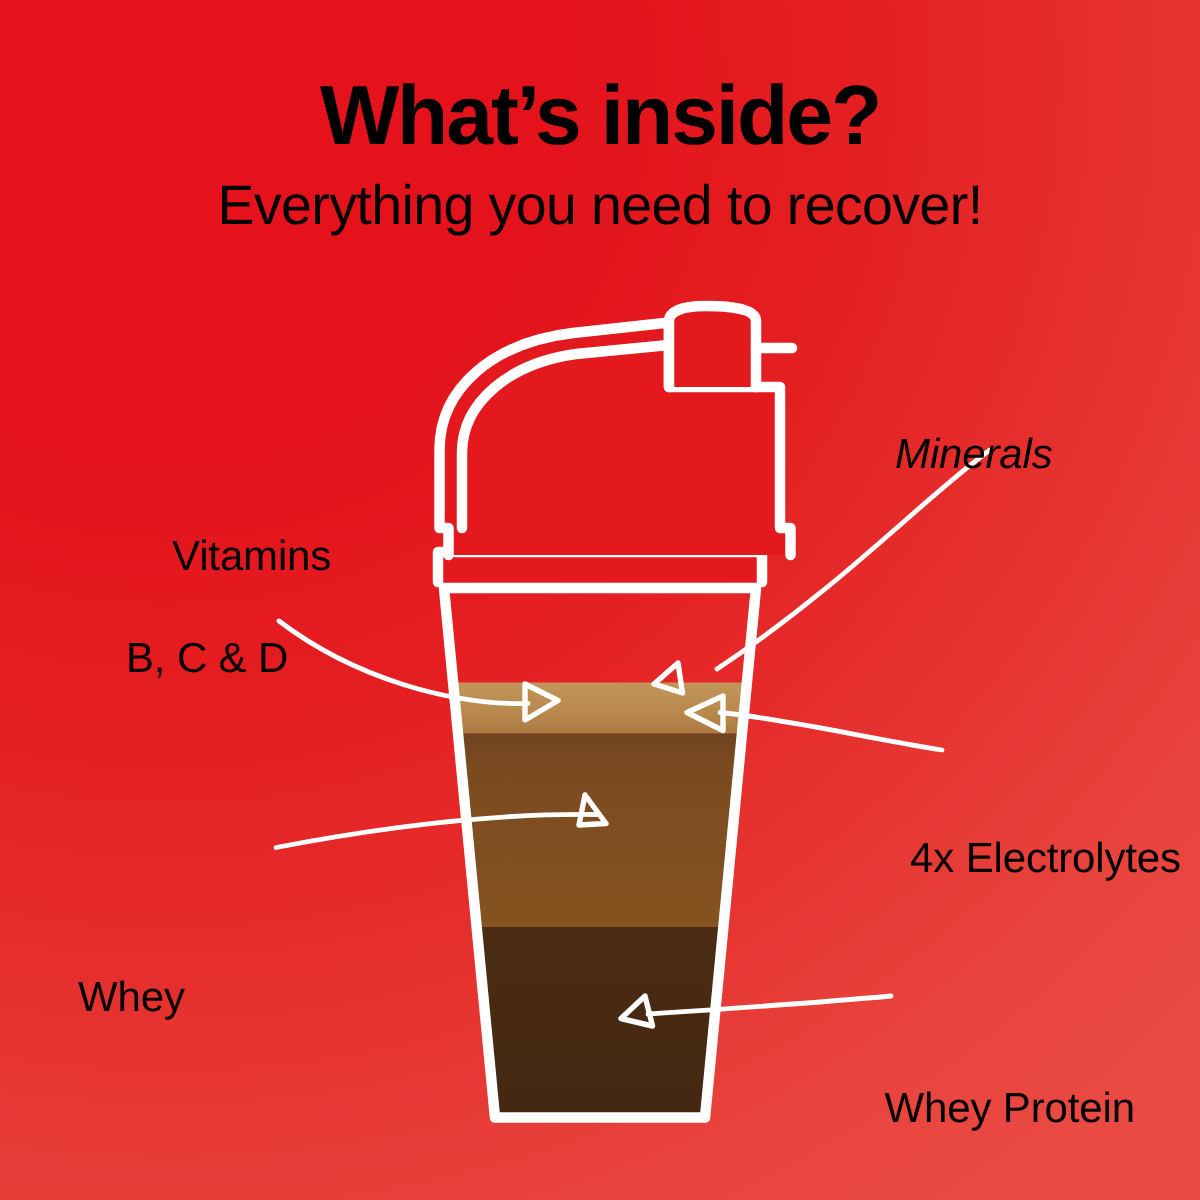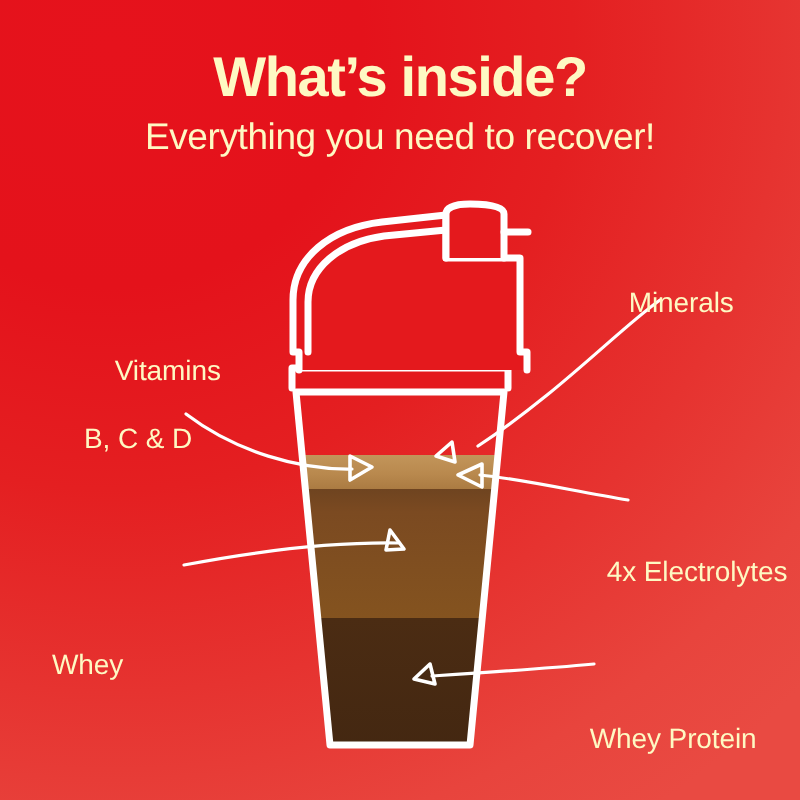--- a/index.html
+++ b/index.html
@@ -34,7 +34,7 @@
   }
   .poster-text {
     position: absolute;
-    color: #fef9c3;
+    color: #000000;
     white-space: pre;
     pointer-events: none;
     text-rendering: geometricPrecision;

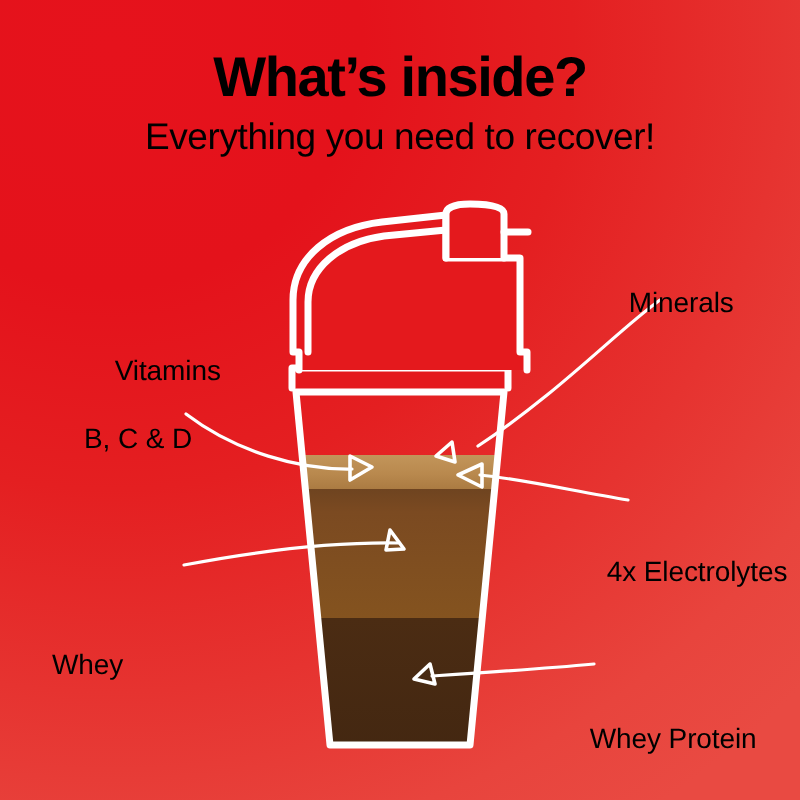--- a/index.html
+++ b/index.html
@@ -65,7 +65,7 @@
     line-height: 1.22;
     letter-spacing: -0.1px;
   }
-  #label-minerals  { left: 598px; top: 252px; text-align: left; }
+  #label-minerals  { left: 566px; top: 252px; text-align: left; font-style: italic; }
   #label-vitamins  { left: 84px;  top: 320px; text-align: left; }
   #label-electro   { left: 576px; top: 521px; text-align: right; }
   #label-carbs     { left: 52px;  top: 580px; text-align: left; }

